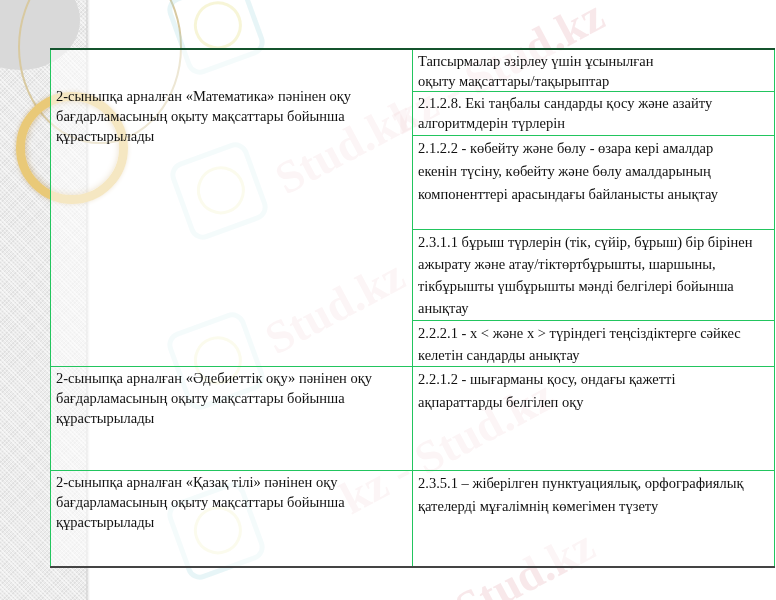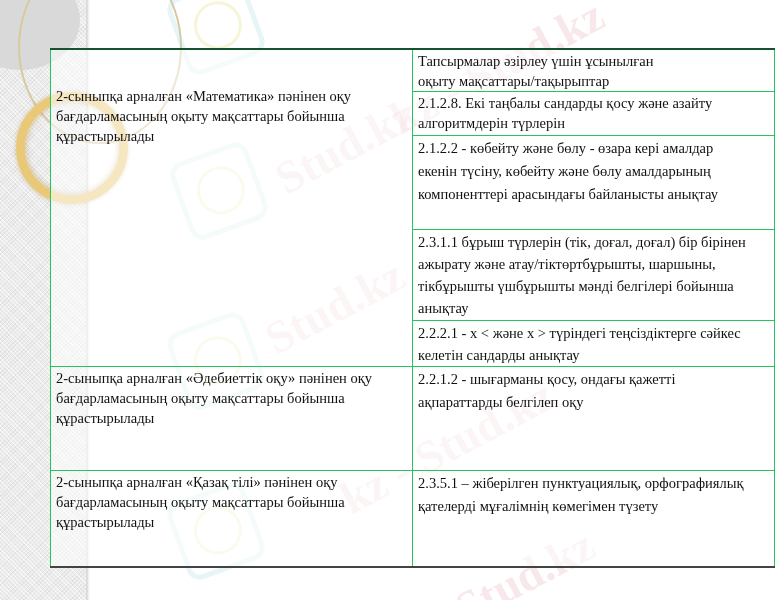--- a/index.html
+++ b/index.html
@@ -121,7 +121,7 @@
 
   <tr style="height:91px;">
     <td style="line-height:22px;">
-      <span class="line">2.3.1.1 бұрыш түрлерін (тік, доғал, доғал) бір бірінен</span>
+      <span class="line">2.3.1.1 бұрыш түрлерін (тік, сүйір, бұрыш) бір бірінен</span>
       <span class="line">ажырату және атау/тіктөртбұрышты, шаршыны,</span>
       <span class="line">тікбұрышты үшбұрышты мәнді белгілері бойынша</span>
       <span class="line">анықтау</span>

